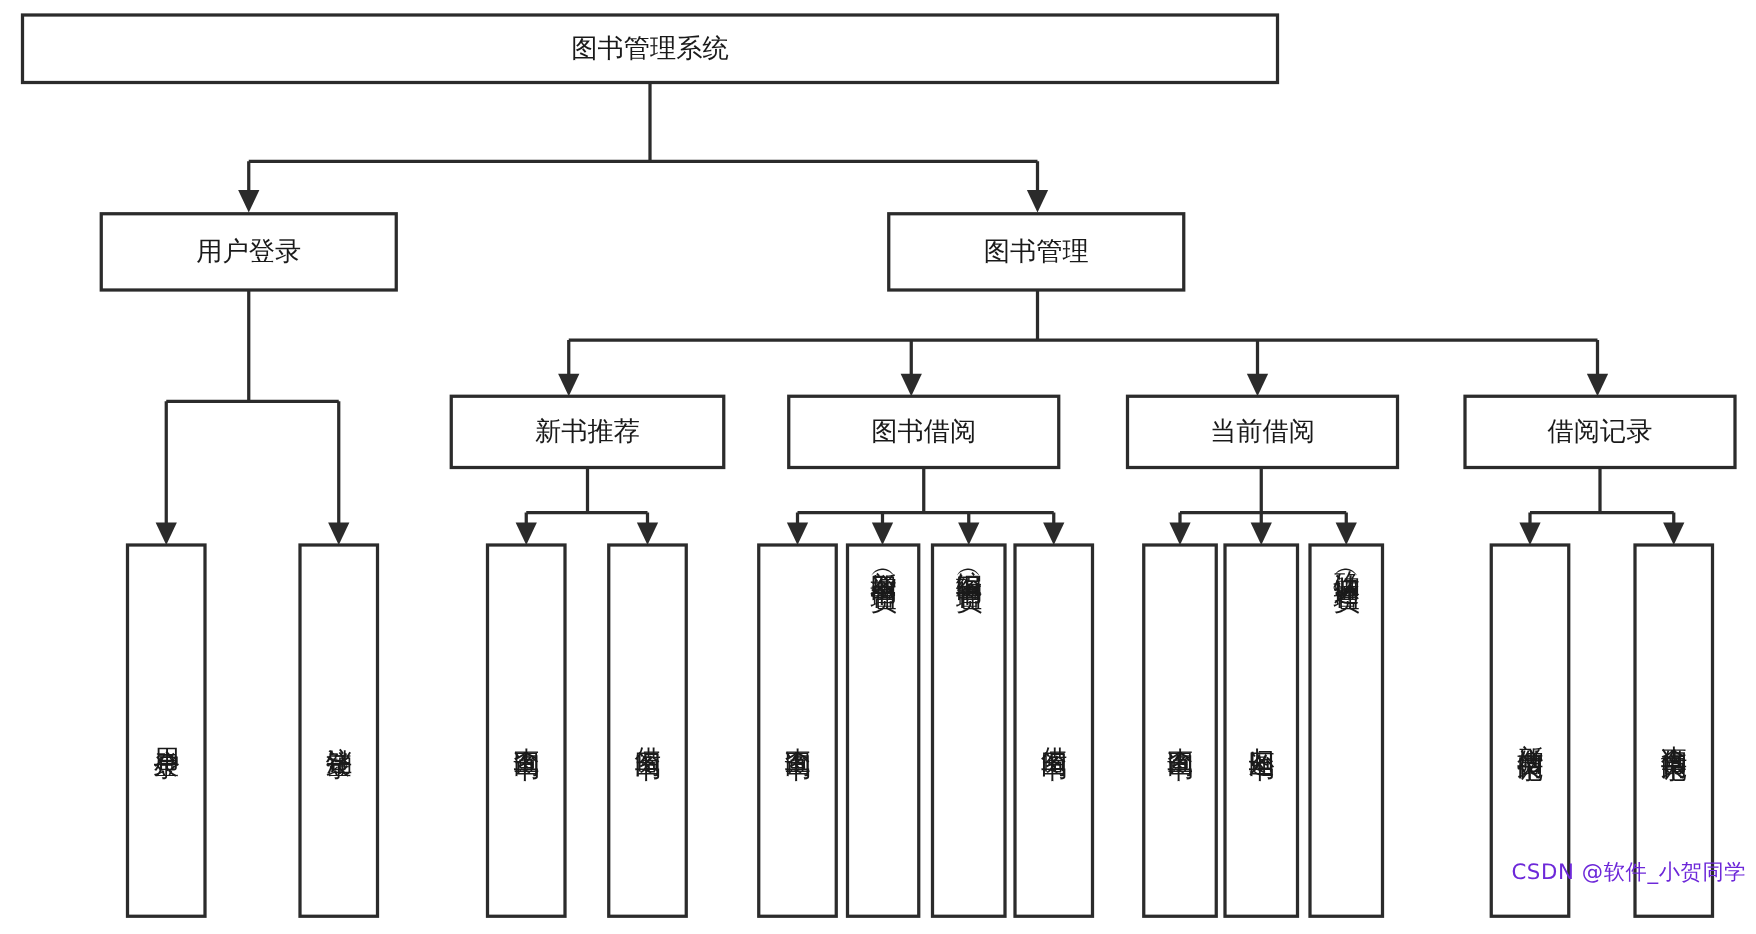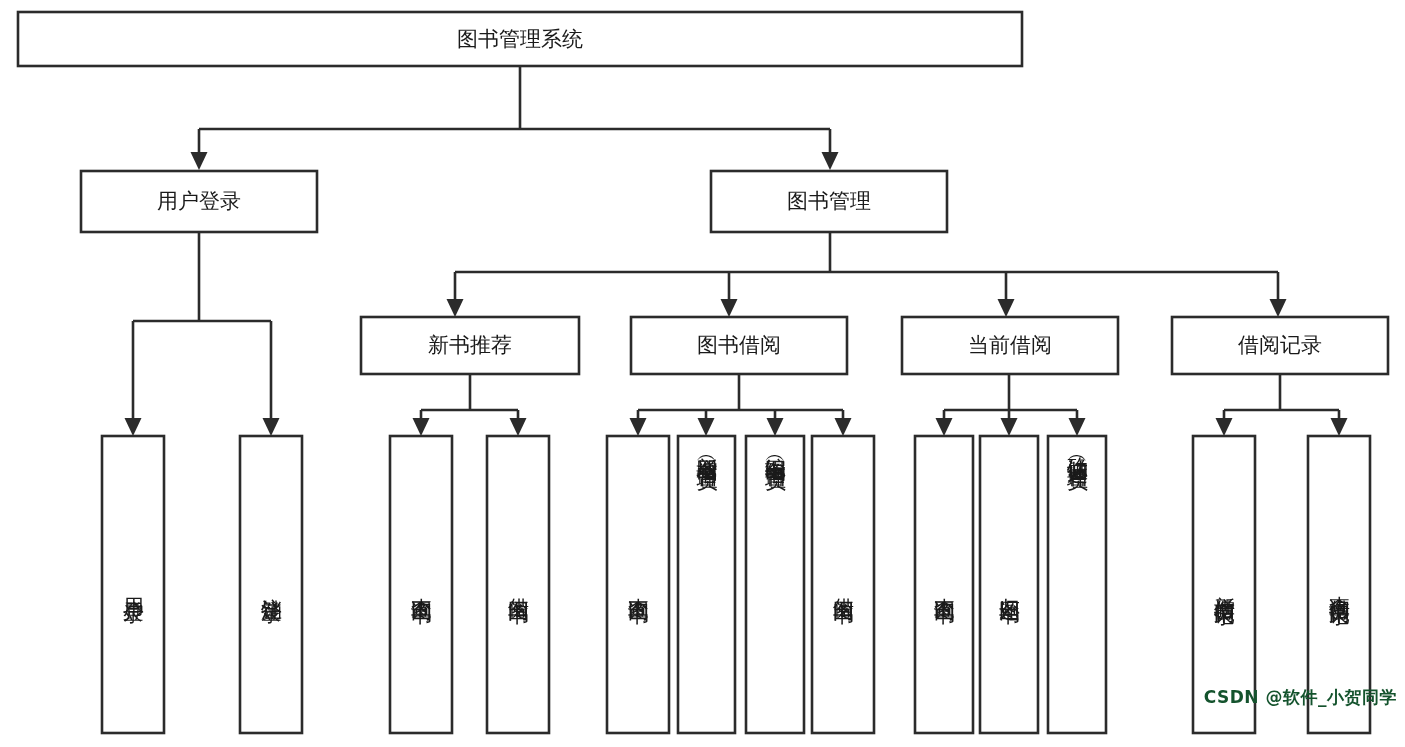--- a/index.html
+++ b/index.html
@@ -79,10 +79,9 @@
     bottom: 4px;
     font-family: "DejaVu Sans", "Liberation Sans", sans-serif;
     font-size: 17px;
-    color: #14532d;
+    color: #6d28d9;
     letter-spacing: 0.5px;
     white-space: nowrap;
-    font-weight: bold;
   }
 </style>
 </head>

